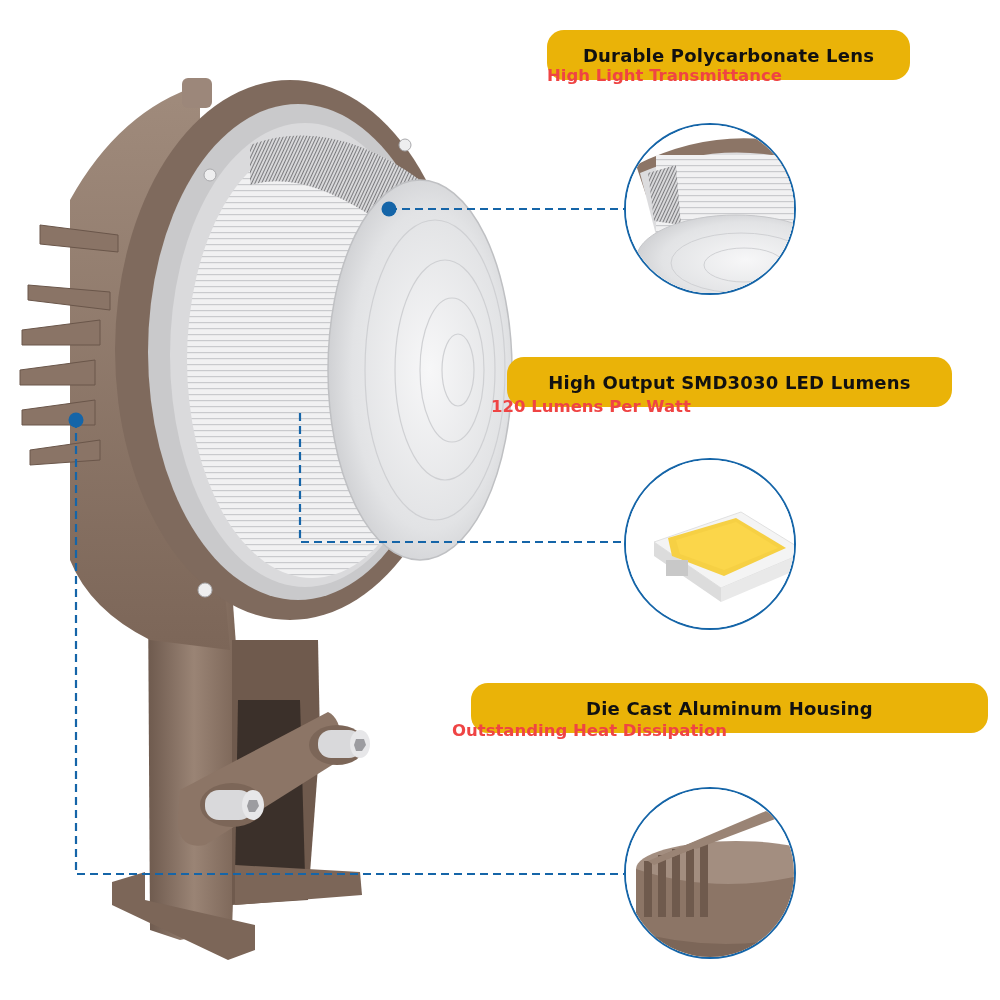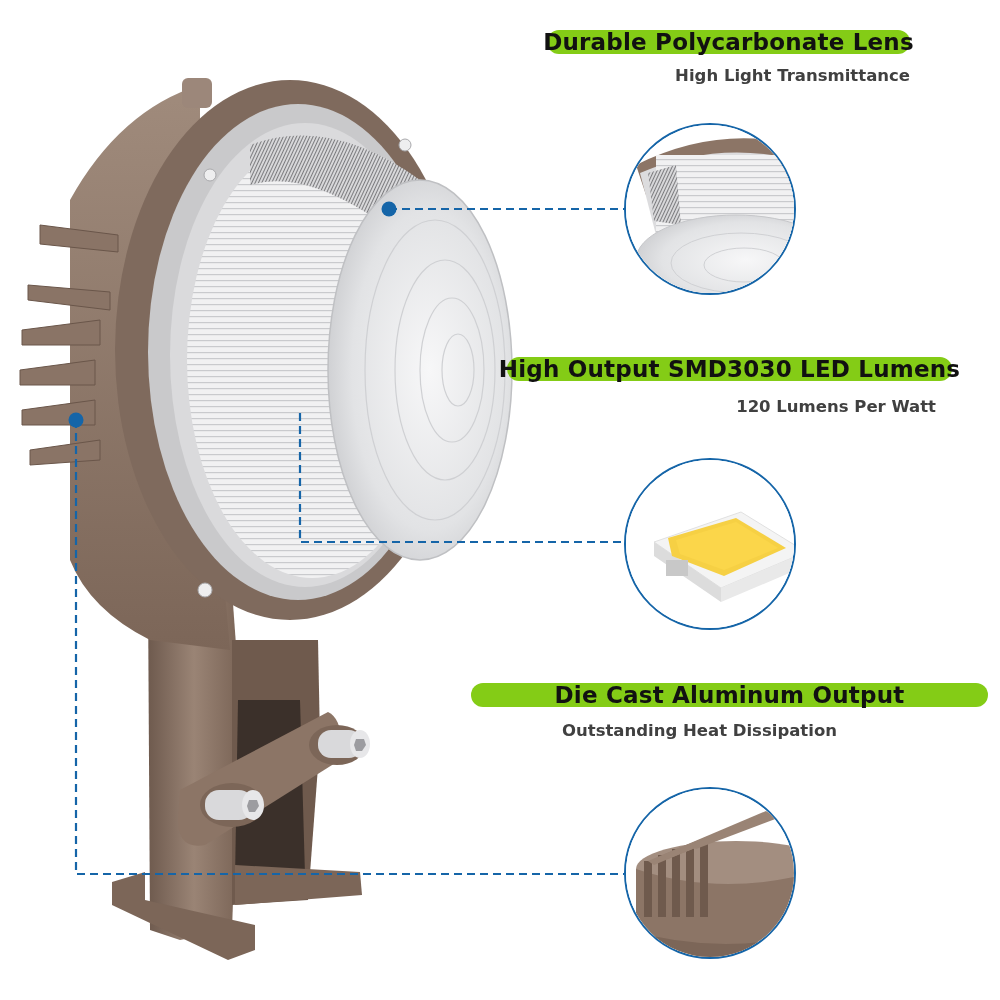--- a/index.html
+++ b/index.html
@@ -4,8 +4,8 @@
 <style>
   html,body{margin:0;padding:0;background:#ffffff;}
   body{width:1000px;height:1000px;position:relative;overflow:hidden;font-family:"DejaVu Sans","Liberation Sans",sans-serif;}
-  .pill{position:absolute;height:24px;border-radius:17px;background:#84cc16;display:flex;align-items:center;justify-content:center;
-        font-weight:bold;font-size:23px;color:#111;letter-spacing:0.2px;white-space:nowrap;}
+  .pill{position:absolute;height:50px;border-radius:17px;background:#eab308;display:flex;align-items:center;justify-content:center;
+        font-weight:bold;font-size:18px;color:#111;letter-spacing:0.2px;white-space:nowrap;}
   .sub{position:absolute;font-weight:bold;font-size:16.5px;color:#404040;white-space:nowrap;text-align:right;}
   .circle{position:absolute;width:172px;height:172px;border-radius:50%;border:2.5px solid #1565a8;box-sizing:border-box;overflow:hidden;background:#fff;}
   svg.overlay{position:absolute;left:0;top:0;}

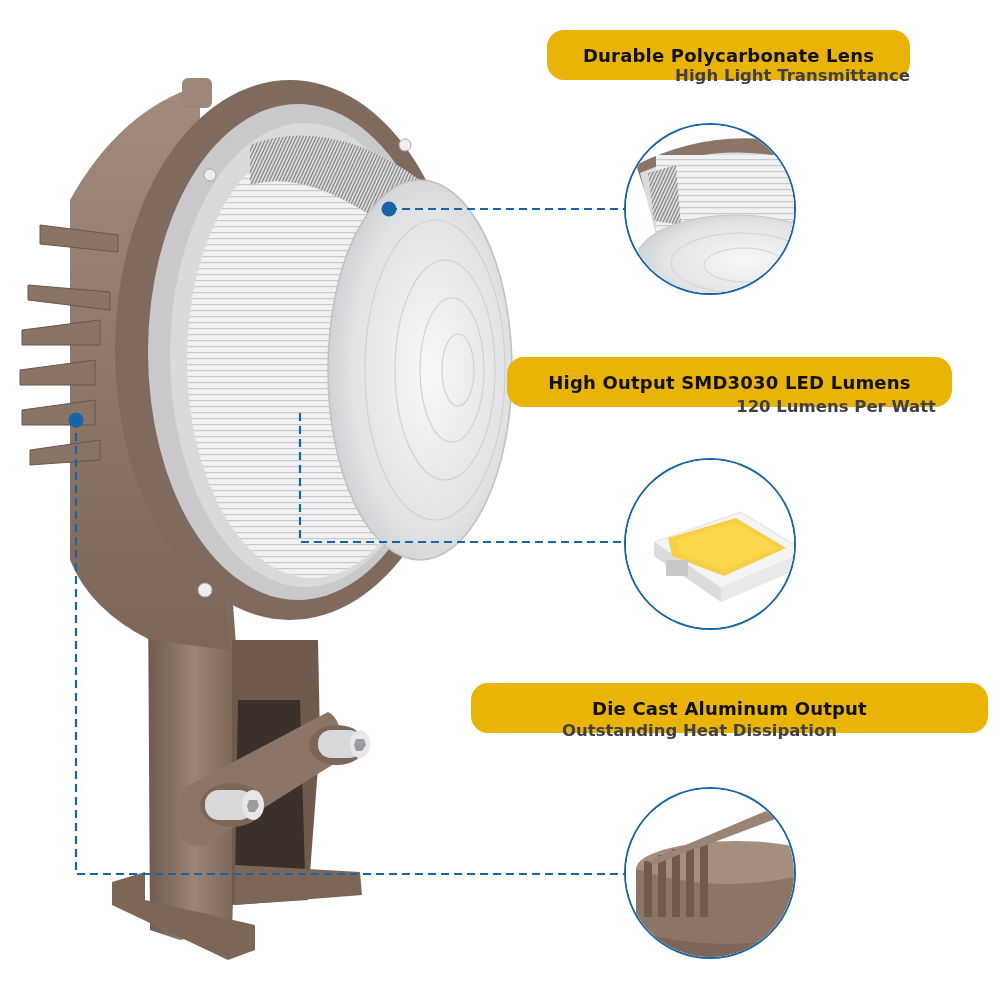--- a/index.html
+++ b/index.html
@@ -6,7 +6,7 @@
   body{width:1000px;height:1000px;position:relative;overflow:hidden;font-family:"DejaVu Sans","Liberation Sans",sans-serif;}
   .pill{position:absolute;height:50px;border-radius:17px;background:#eab308;display:flex;align-items:center;justify-content:center;
         font-weight:bold;font-size:18px;color:#111;letter-spacing:0.2px;white-space:nowrap;}
-  .sub{position:absolute;font-weight:bold;font-size:16.5px;color:#404040;white-space:nowrap;text-align:right;}
+  .sub{position:absolute;font-weight:bold;font-size:16.5px;color:#ef4444;white-space:nowrap;text-align:left;}
   .circle{position:absolute;width:172px;height:172px;border-radius:50%;border:2.5px solid #1565a8;box-sizing:border-box;overflow:hidden;background:#fff;}
   svg.overlay{position:absolute;left:0;top:0;}
 </style>

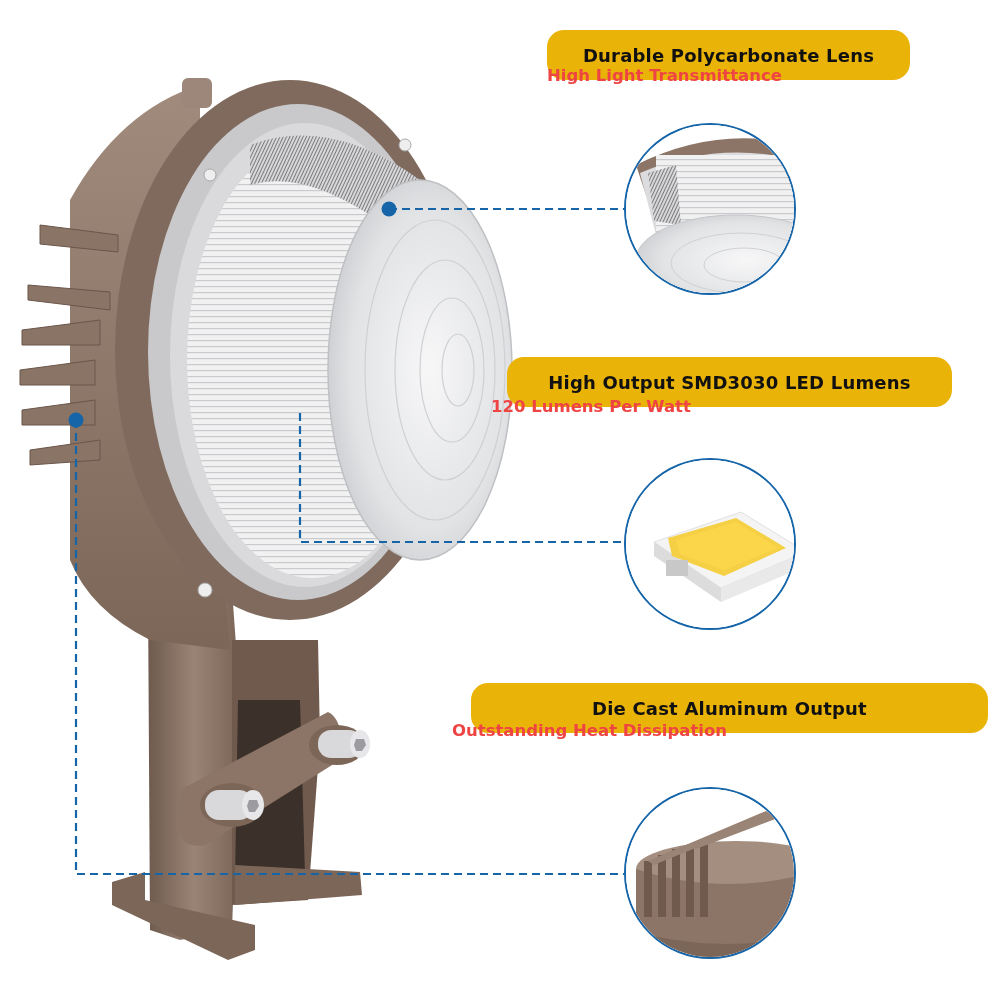--- a/index.html
+++ b/index.html
@@ -139,7 +139,7 @@
   </svg>
 </div>
 
-<div class="pill" style="left:471px;top:683px;width:517px;">Die Cast Aluminum Output</div>
+<div class="pill" style="left:471px;top:683px;width:517px;">Die Cast Aluminum Housing</div>
 <div class="sub" style="left:452px;top:721px;width:385px;">Outstanding Heat Dissipation</div>
 <div class="circle" style="left:624px;top:787px;">
   <svg width="172" height="172" viewBox="0 0 172 172">

